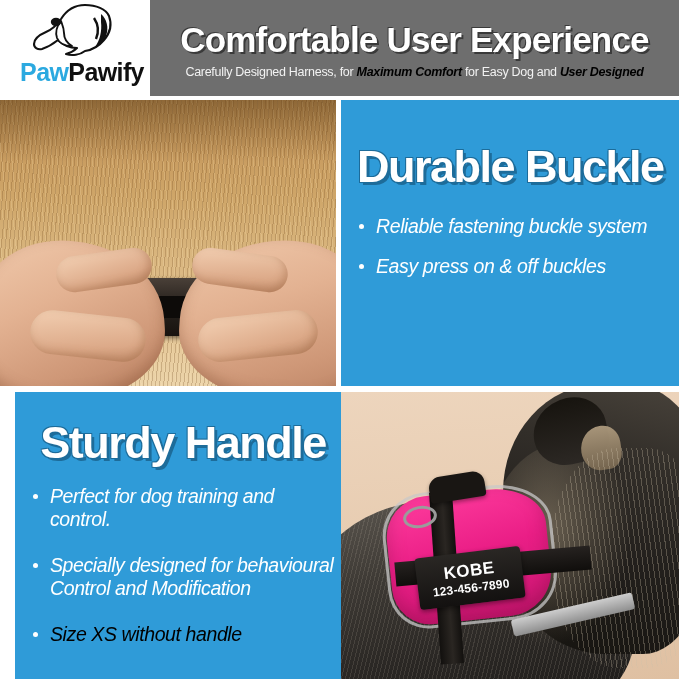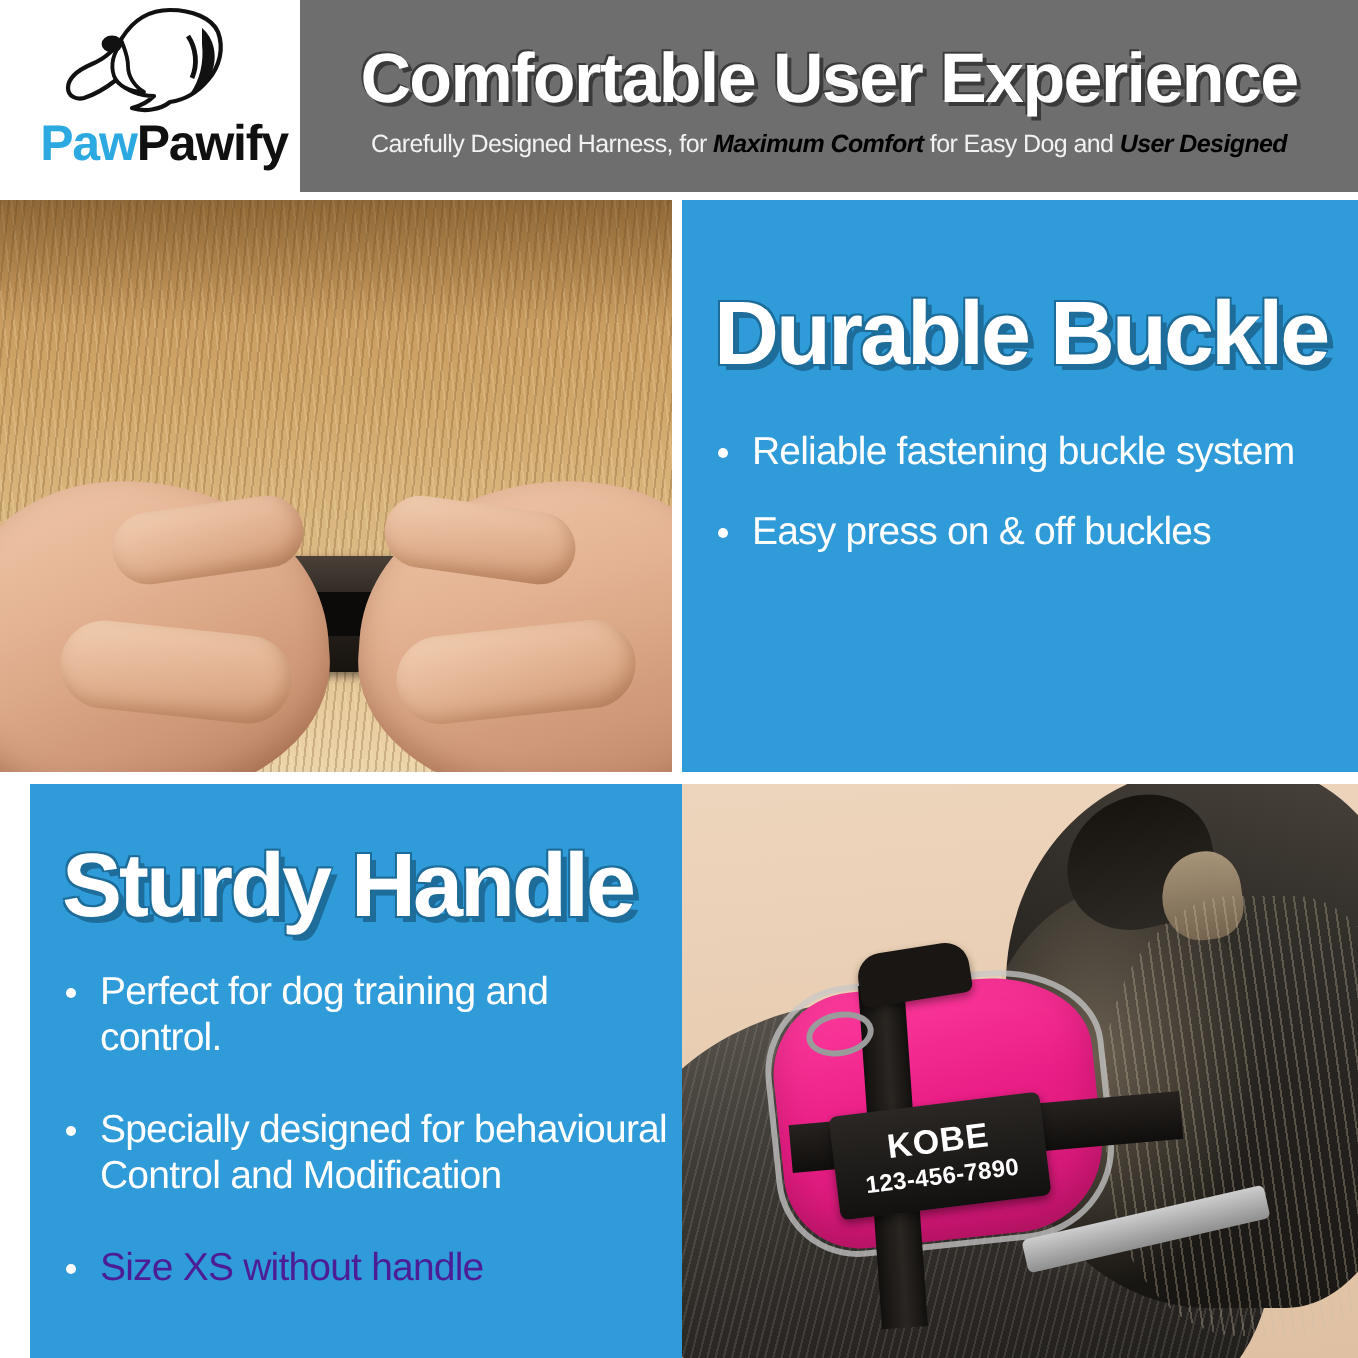--- a/index.html
+++ b/index.html
@@ -112,6 +112,7 @@
     letter-spacing: -1.5px;
     text-shadow: 3px 3px 0 #1d6c9a, -1px -1px 0 #1d6c9a, 1px -1px 0 #1d6c9a, -1px 1px 0 #1d6c9a;
     white-space: nowrap;
+    text-align: center;
   }
   .q-tr .panel-title { padding-top: 44px; }
   .q-bl .panel-title { padding-top: 28px; }

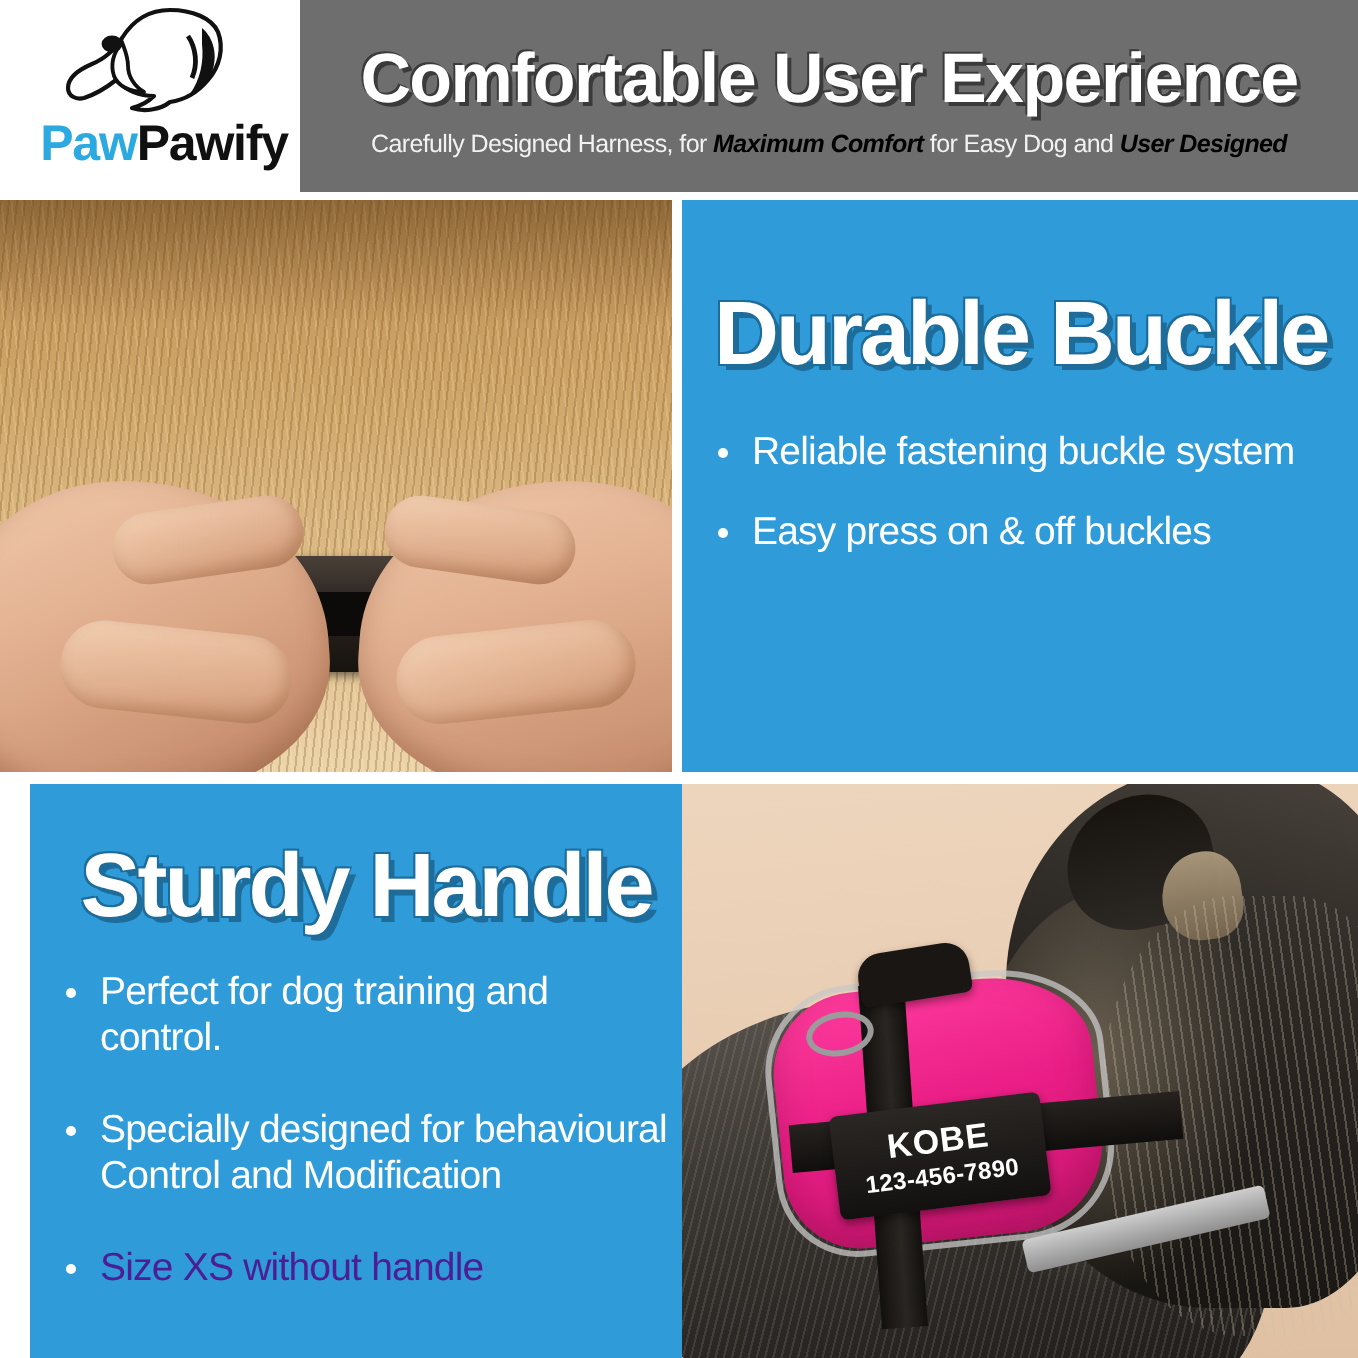--- a/index.html
+++ b/index.html
@@ -121,6 +121,7 @@
     list-style: none;
     margin: 0;
     padding: 0;
+    font-style: italic;
   }
   .q-tr .bullets { margin-top: 26px; }
   .q-bl .bullets { margin-top: 20px; }

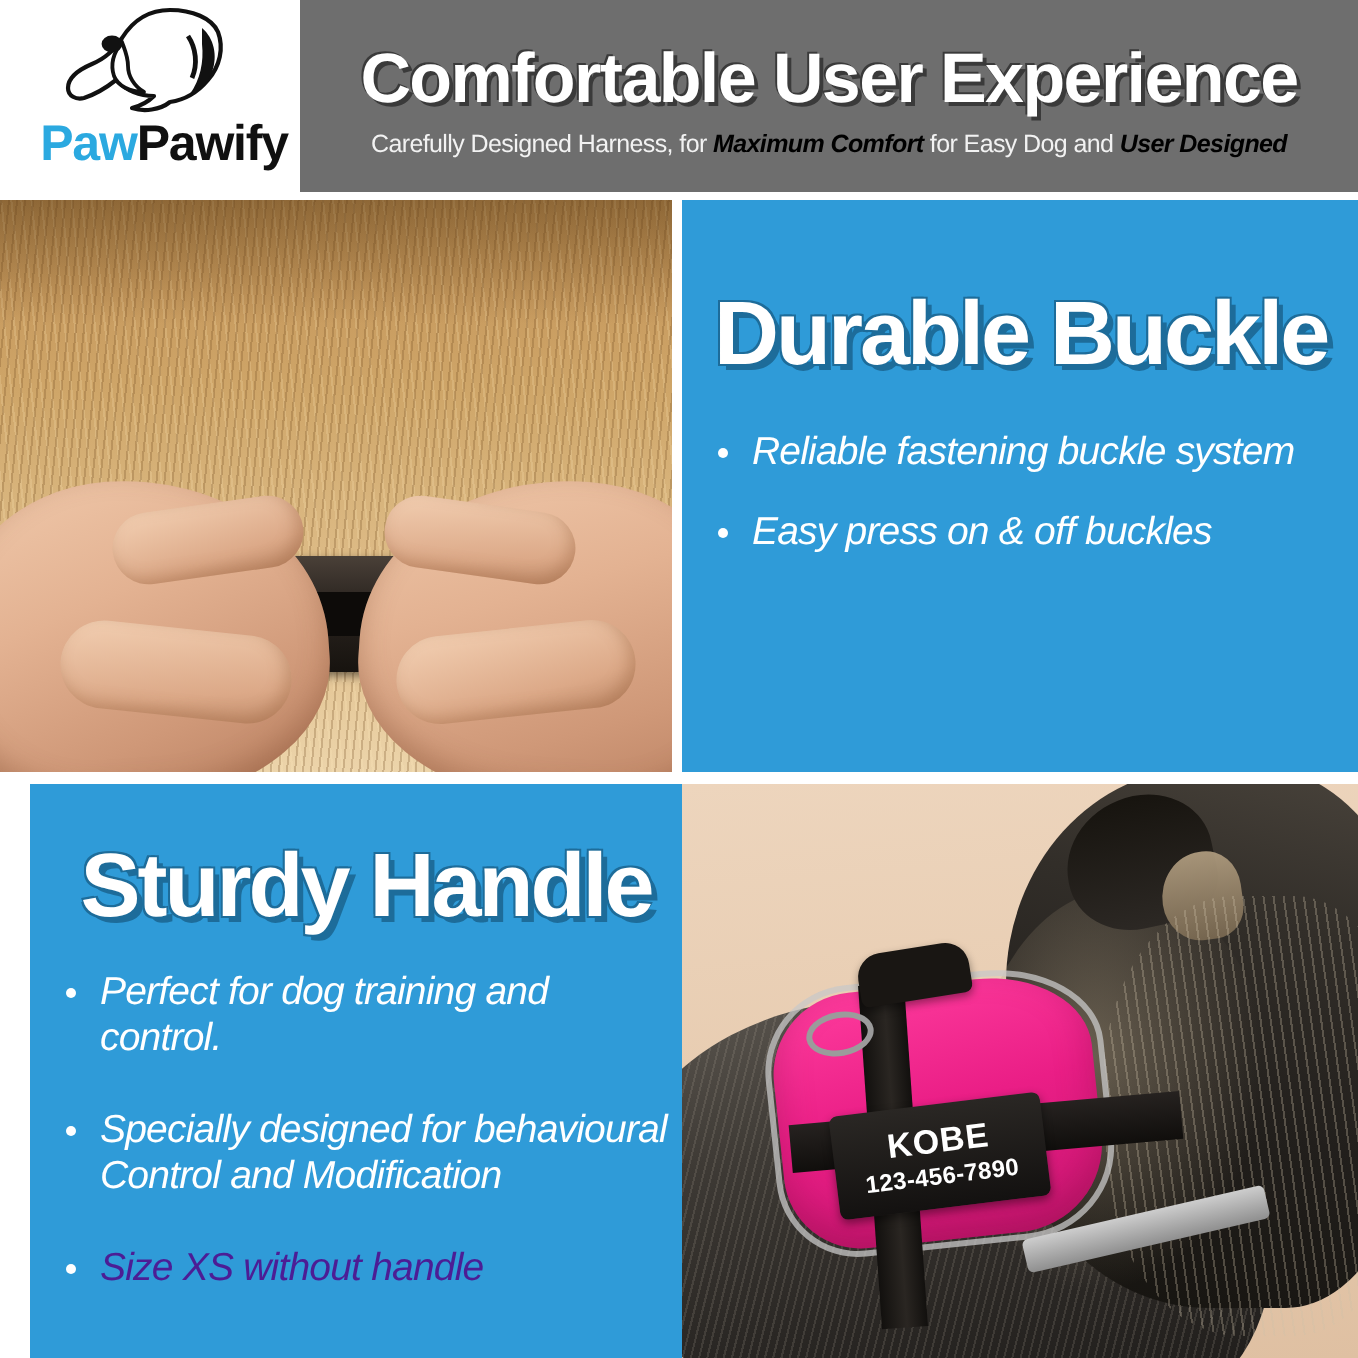--- a/index.html
+++ b/index.html
@@ -147,7 +147,7 @@
     border-radius: 50%;
     background: #ffffff;
   }
-  .bullets li.accent-pink { color: #4c1d95; }
+  .bullets li.accent-pink { color: #000000; }
 
   
   .photo-buckle {

